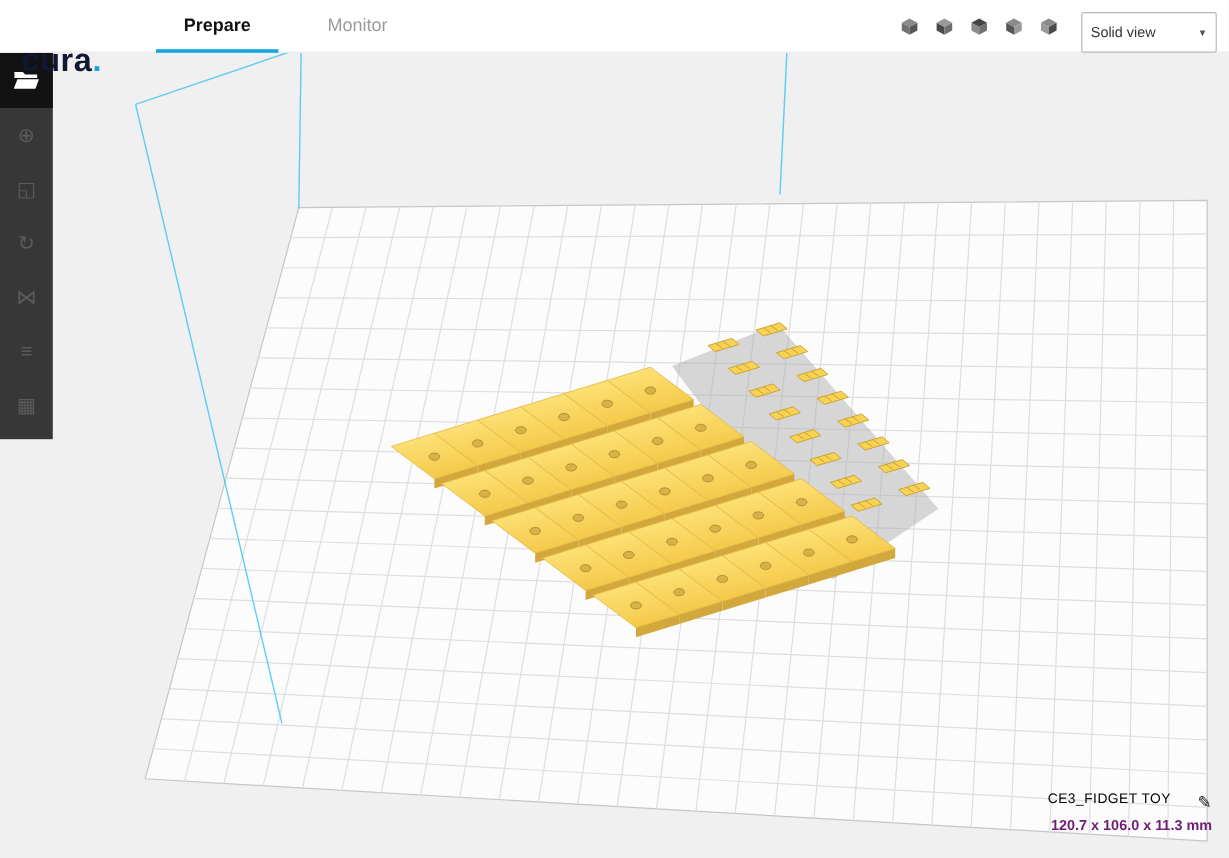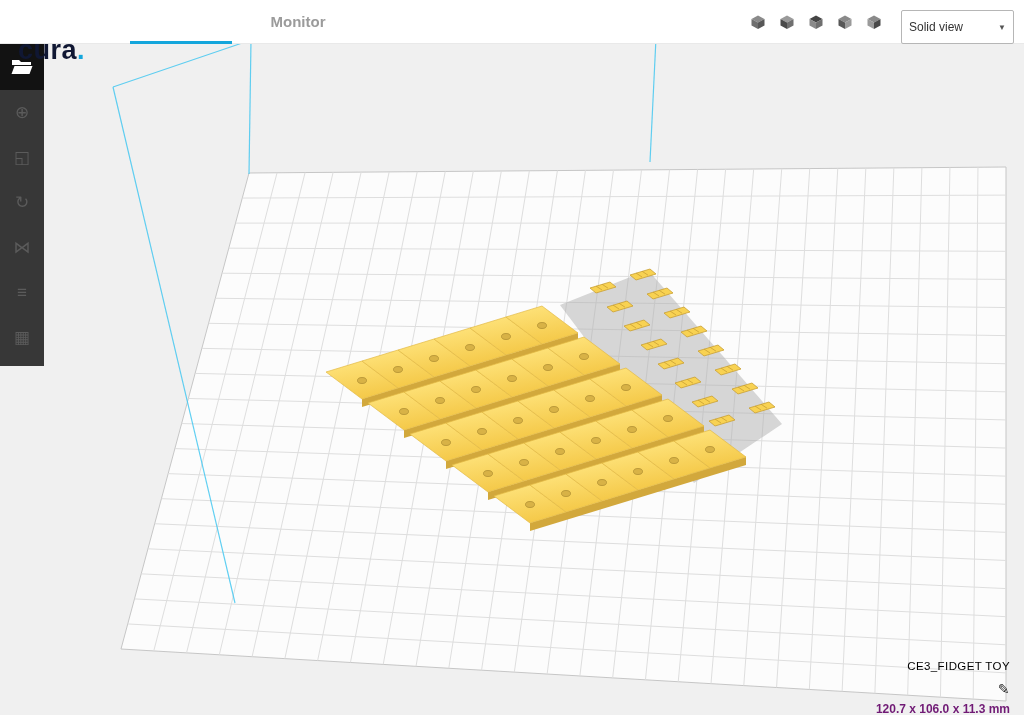--- a/index.html
+++ b/index.html
@@ -274,6 +274,7 @@
 
 <div class="header">
   <div class="logo"><span>cura</span><span class="dot">.</span></div>
+  <div class="tab prepare">Prepare</div>
   <div class="tab monitor">Monitor</div>
   <div class="tab-underline"></div>
   <div class="view-buttons" id="viewButtons">

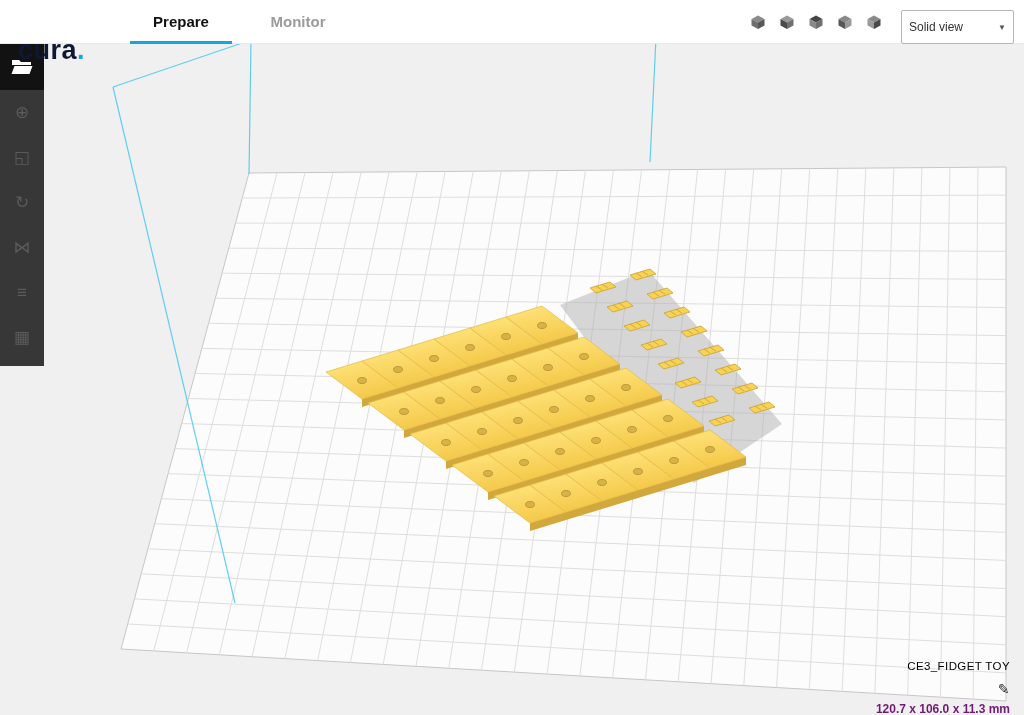--- a/index.html
+++ b/index.html
@@ -22,7 +22,7 @@
   .logo .dot { color: #14a6dc; }
   .tab {
     position: absolute; top: 0; height: 44px; line-height: 44px; text-align: center;
-    font-size: 15px; cursor: pointer; font-weight: bold;
+    font-size: 15px; cursor: pointer;
   }
   .tab.prepare { left: 130px; width: 102px; font-weight: bold; color: #111111; }
   .tab.monitor { left: 248px; width: 100px; color: #9b9b9b; }

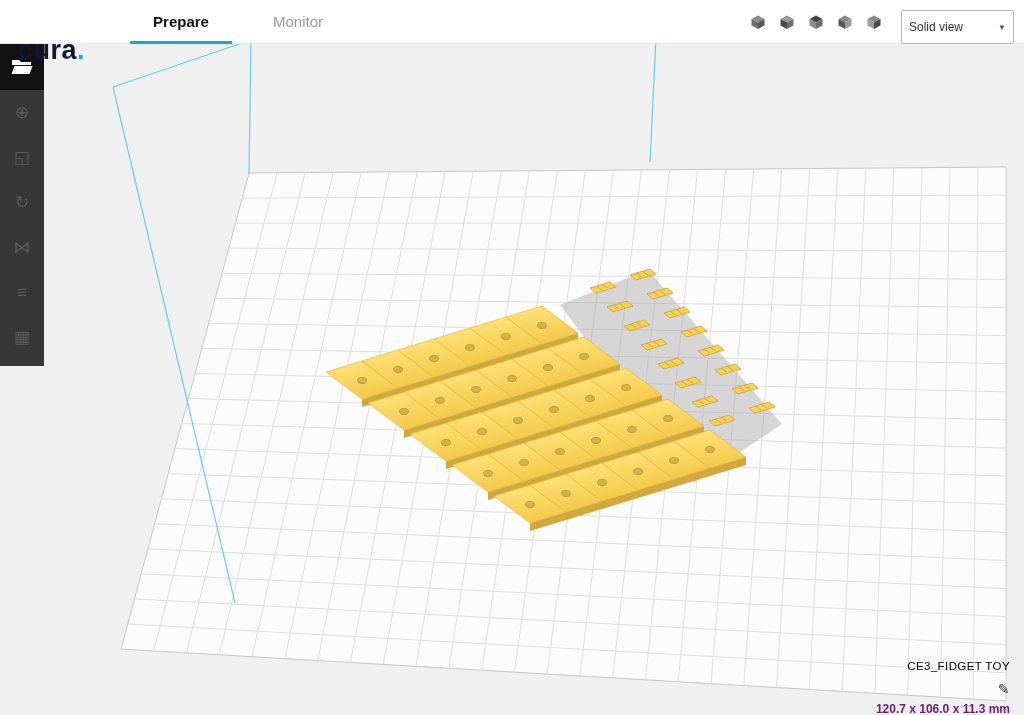--- a/index.html
+++ b/index.html
@@ -57,8 +57,8 @@
 
   .model-info { position: absolute; right: 14px; top: 660px; z-index: 5; text-align: right; }
   .model-name-row {
-    display: flex; align-items: flex-end; justify-content: flex-end; gap: 9px;
-    font-size: 11.5px; color: #000; letter-spacing: 0.4px; flex-direction: column;
+    display: flex; align-items: flex-start; justify-content: flex-end; gap: 22px;
+    font-size: 11.5px; color: #000; letter-spacing: 0.4px;
   }
   .edit-icon { font-size: 14px; color: #222; cursor: pointer; }
   .model-dims { margin-top: 5px; font-size: 12px; font-weight: bold; color: #701a75; }

